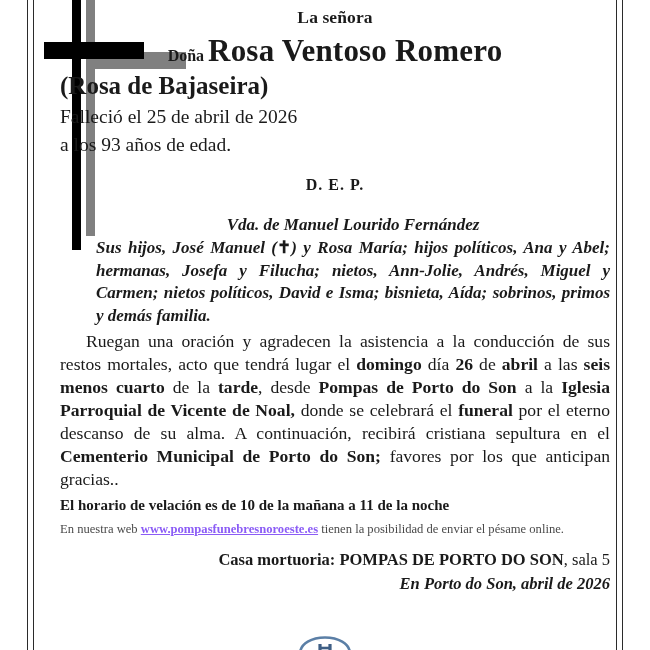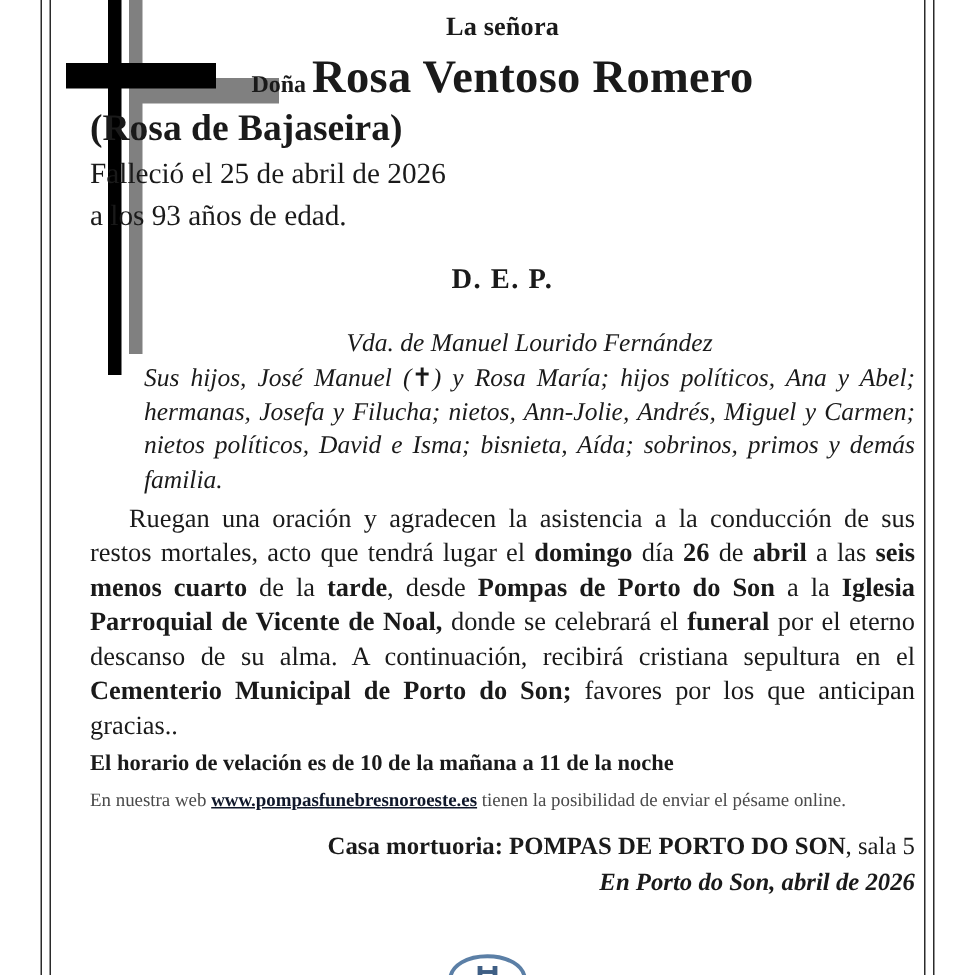--- a/index.html
+++ b/index.html
@@ -110,7 +110,7 @@
 
   .dep {
     text-align: center;
-    font-size: 19px;
+    font-size: 16px;
     font-weight: bold;
     letter-spacing: 1px;
     margin: 19px 0 0 0;

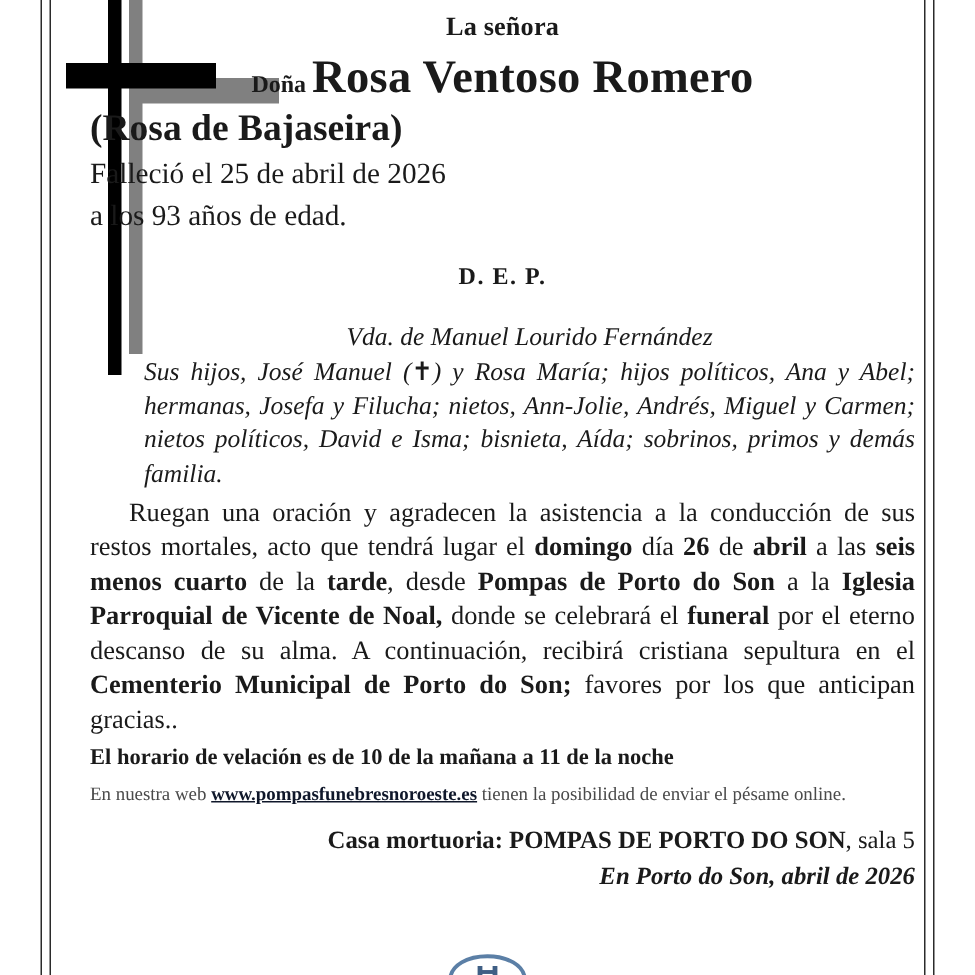--- a/index.html
+++ b/index.html
@@ -120,7 +120,7 @@
   .family {
     margin: 20px 0 0 0;
     font-style: italic;
-    font-weight: normal;
+    font-weight: bold;
     font-size: 17px;
     line-height: 1.33;
     text-align: justify;

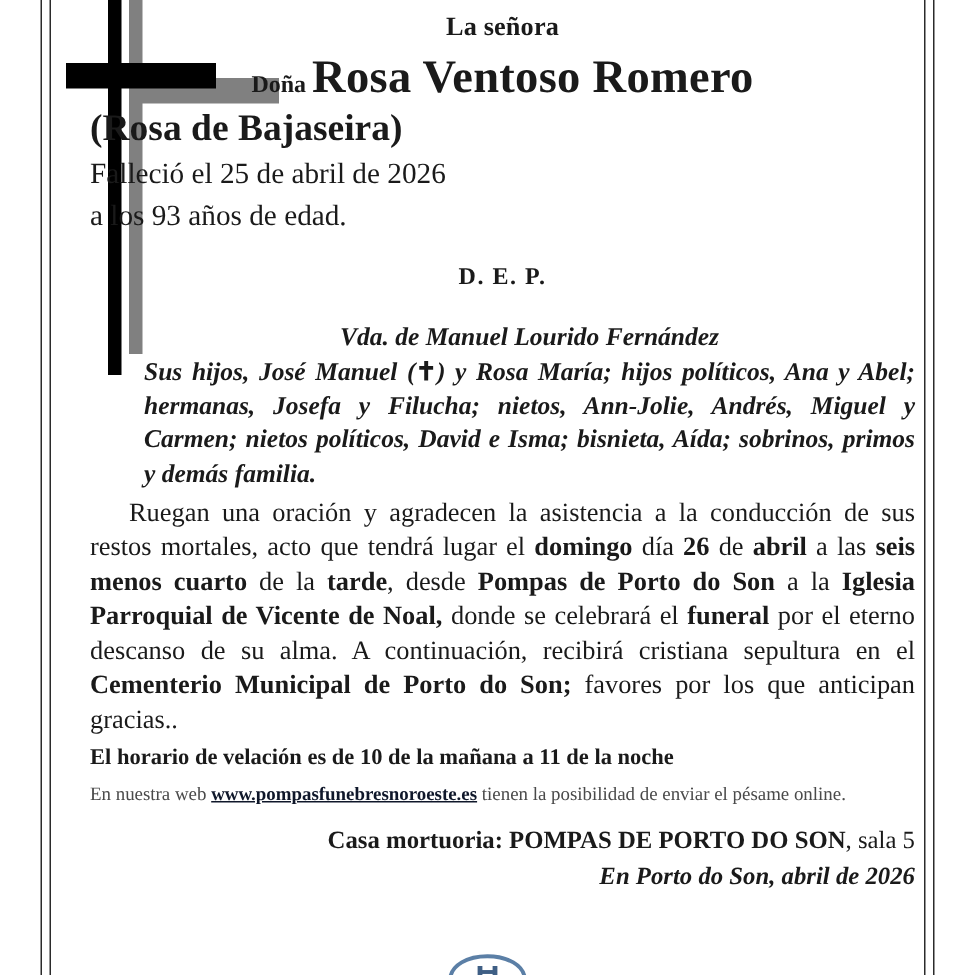--- a/index.html
+++ b/index.html
@@ -166,7 +166,7 @@
     text-align: left;
   }
   .web-line a {
-    color: #0f172a;
+    color: #8b5cf6;
     text-decoration: underline;
     font-weight: bold;
   }

